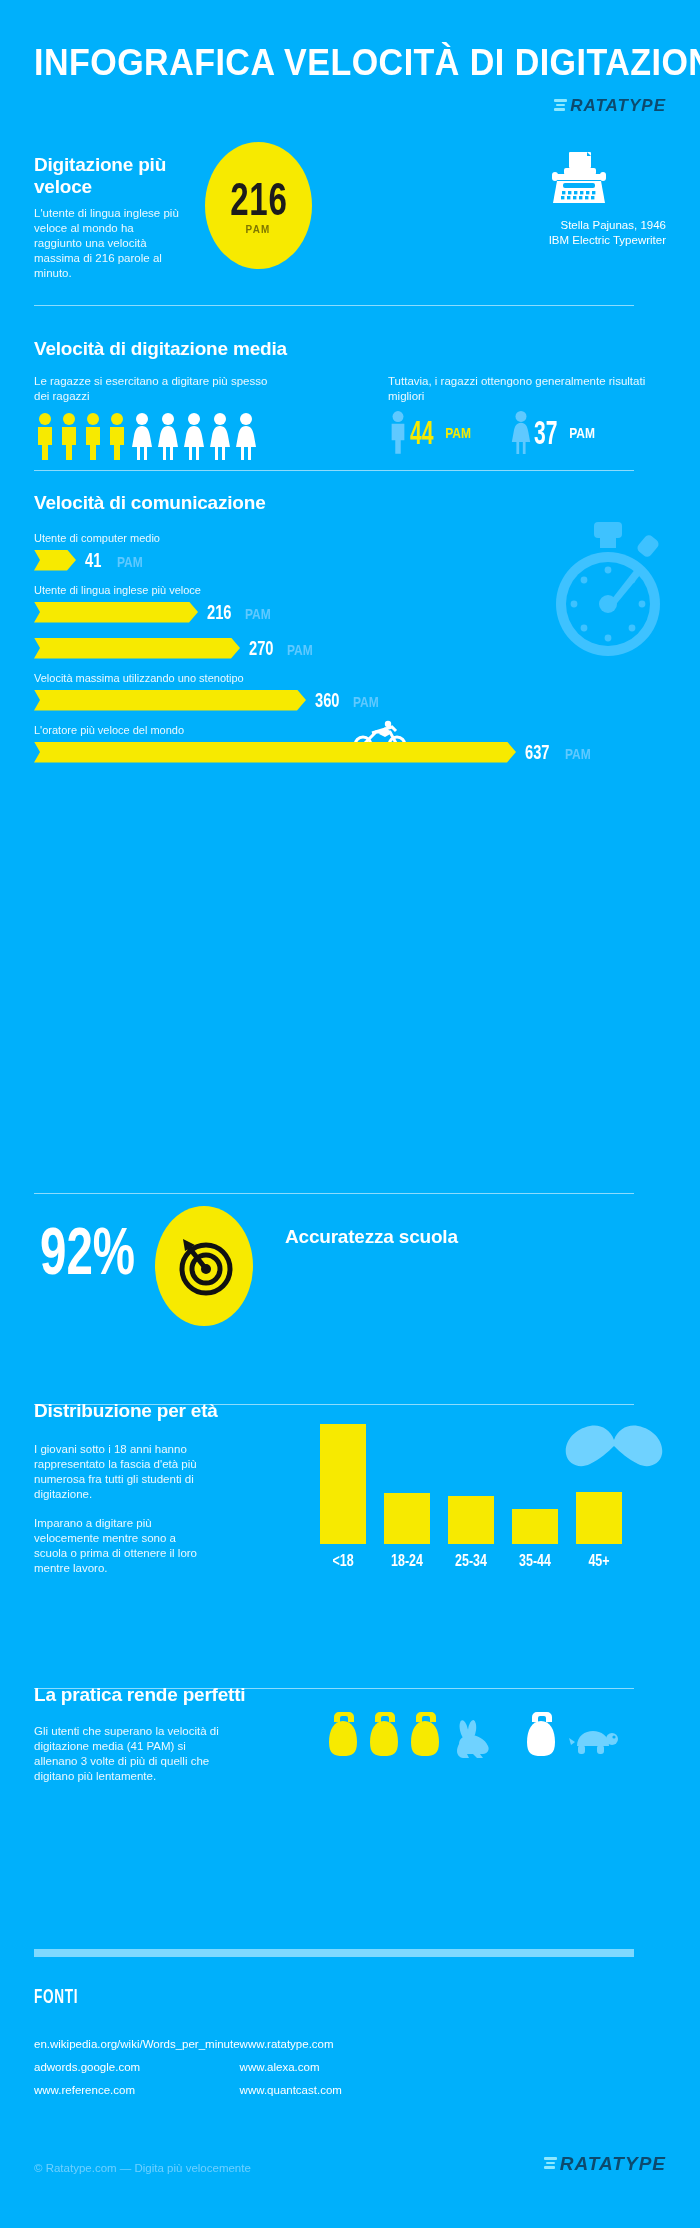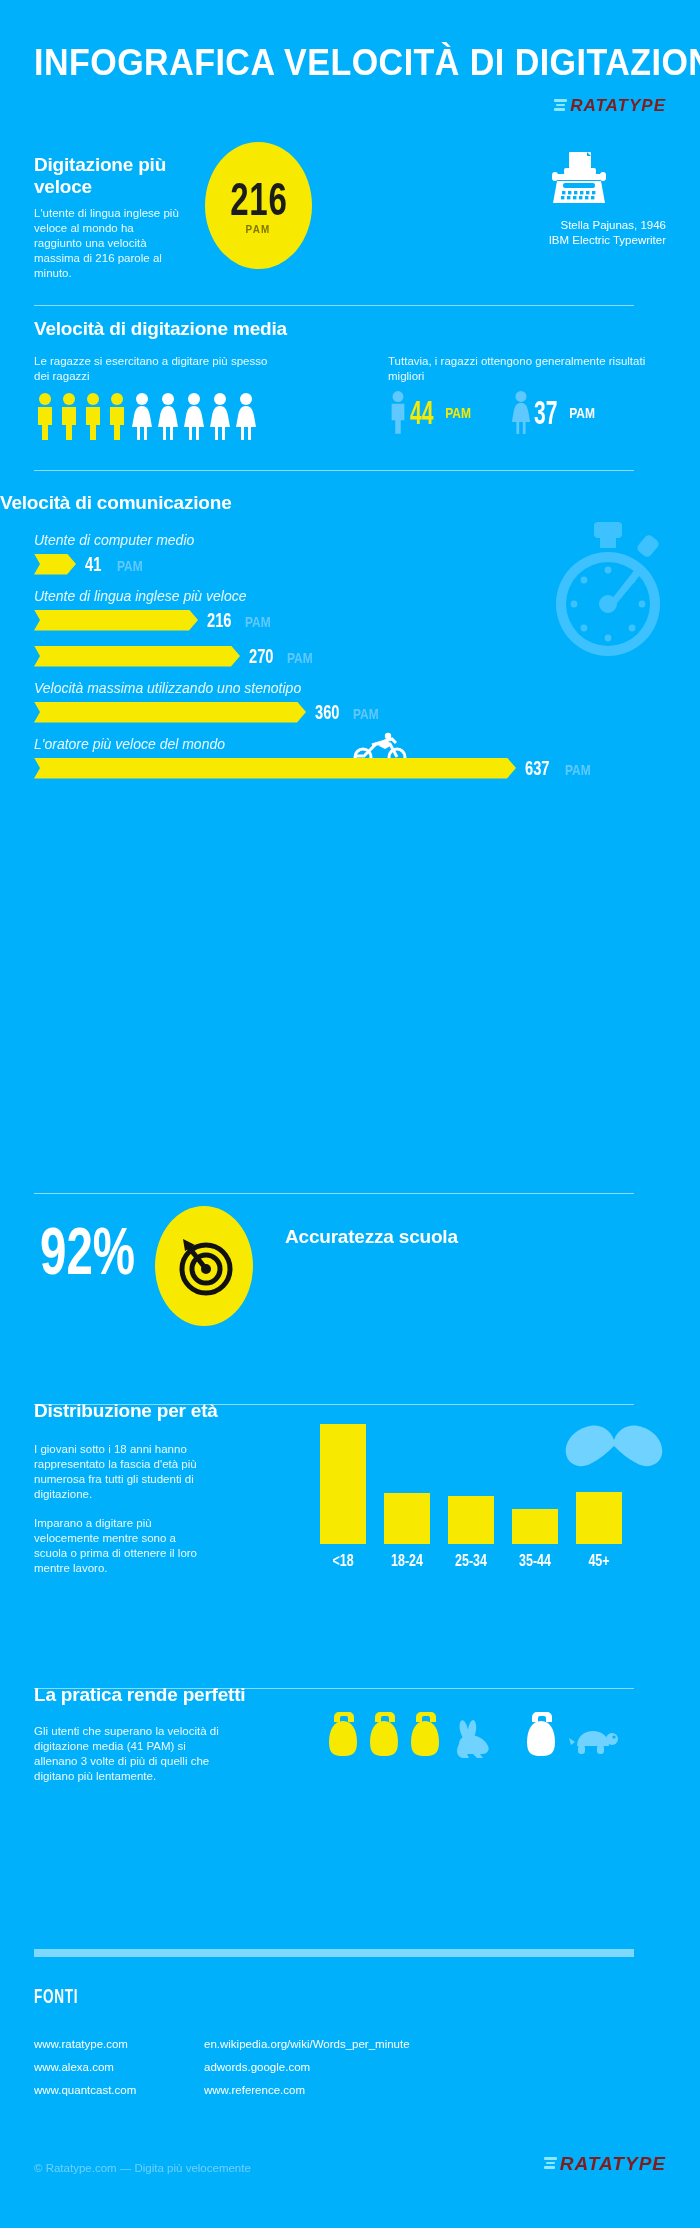--- a/index.html
+++ b/index.html
@@ -33,7 +33,7 @@
   .brand {
     display:inline-flex; align-items:center; gap:3px;
     font-size:17px; font-weight:bold; font-style:italic;
-    letter-spacing:1px; color:#7f1d1d;
+    letter-spacing:1px; color:#0c4a6e;
   }
   .brand-mark { display:inline-block; width:13px; }
   .brand-mark i { display:block; height:2.5px; background:#8ee8ff; margin-bottom:2px; border-radius:1px; }

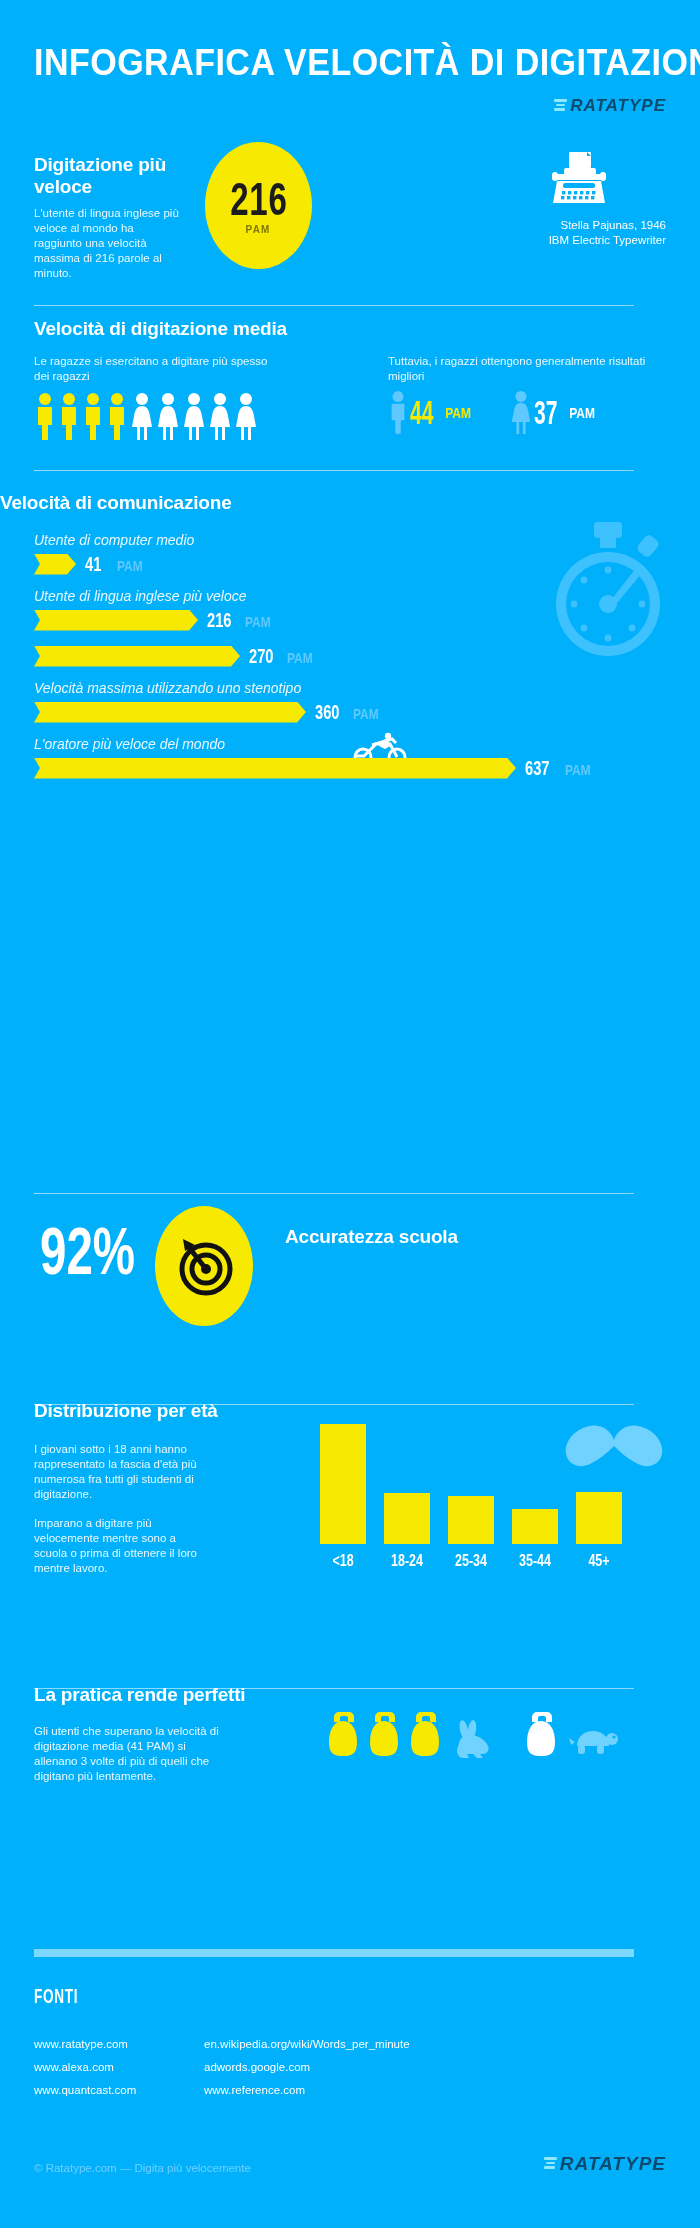--- a/index.html
+++ b/index.html
@@ -64,7 +64,7 @@
   .typewriter { width:56px; height:58px; margin:0 auto; position:relative; }
 
   
-  .s2 { position:absolute; left:0; top:318px; width:620px; }
+  .s2 { position:absolute; left:0; top:338px; width:620px; }
   .s2 .hdr { margin-left:34px; }
   .s2 .colL { position:absolute; left:34px; top:36px; width:250px; }
   .s2 .colR { position:absolute; left:388px; top:36px; width:280px; }

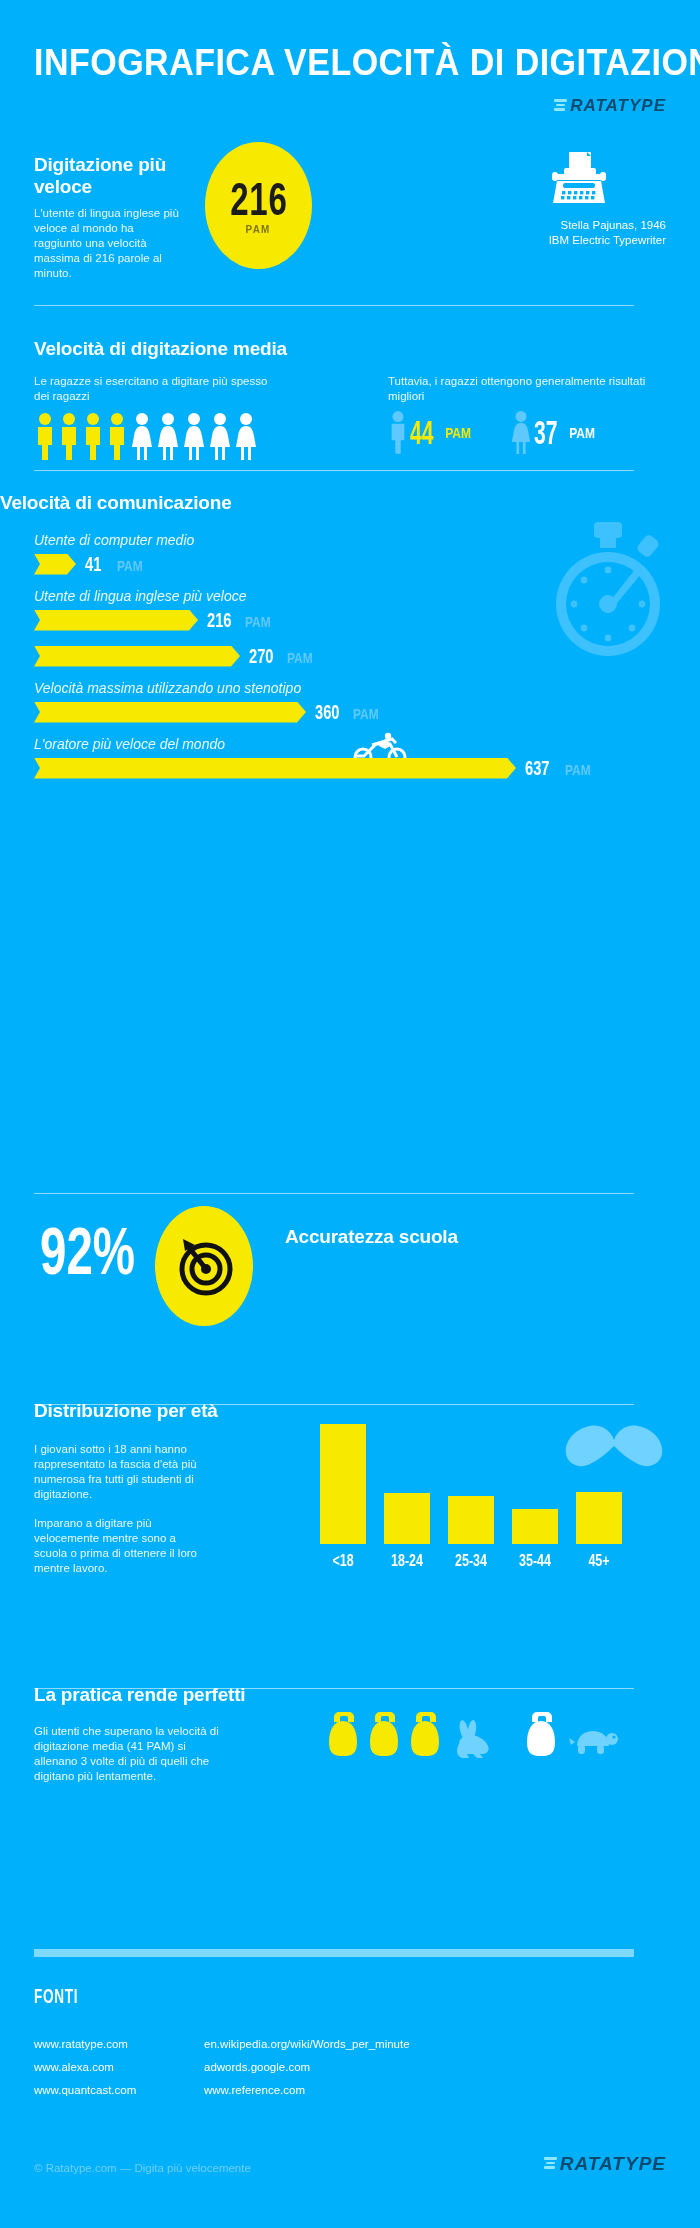--- a/index.html
+++ b/index.html
@@ -79,7 +79,7 @@
 
   
   .s3 { position:absolute; left:0; top:492px; width:700px; }
-  .s3 .hdr { }
+  .s3 .hdr { margin-left:34px; }
   .bars { position:absolute; left:34px; top:40px; width:620px; }
   .bar-item { margin-bottom:12px; position:relative; }
   .bar-label { font-size:14px; color:#eaf9ff; margin-bottom:4px;font-style:italic; }

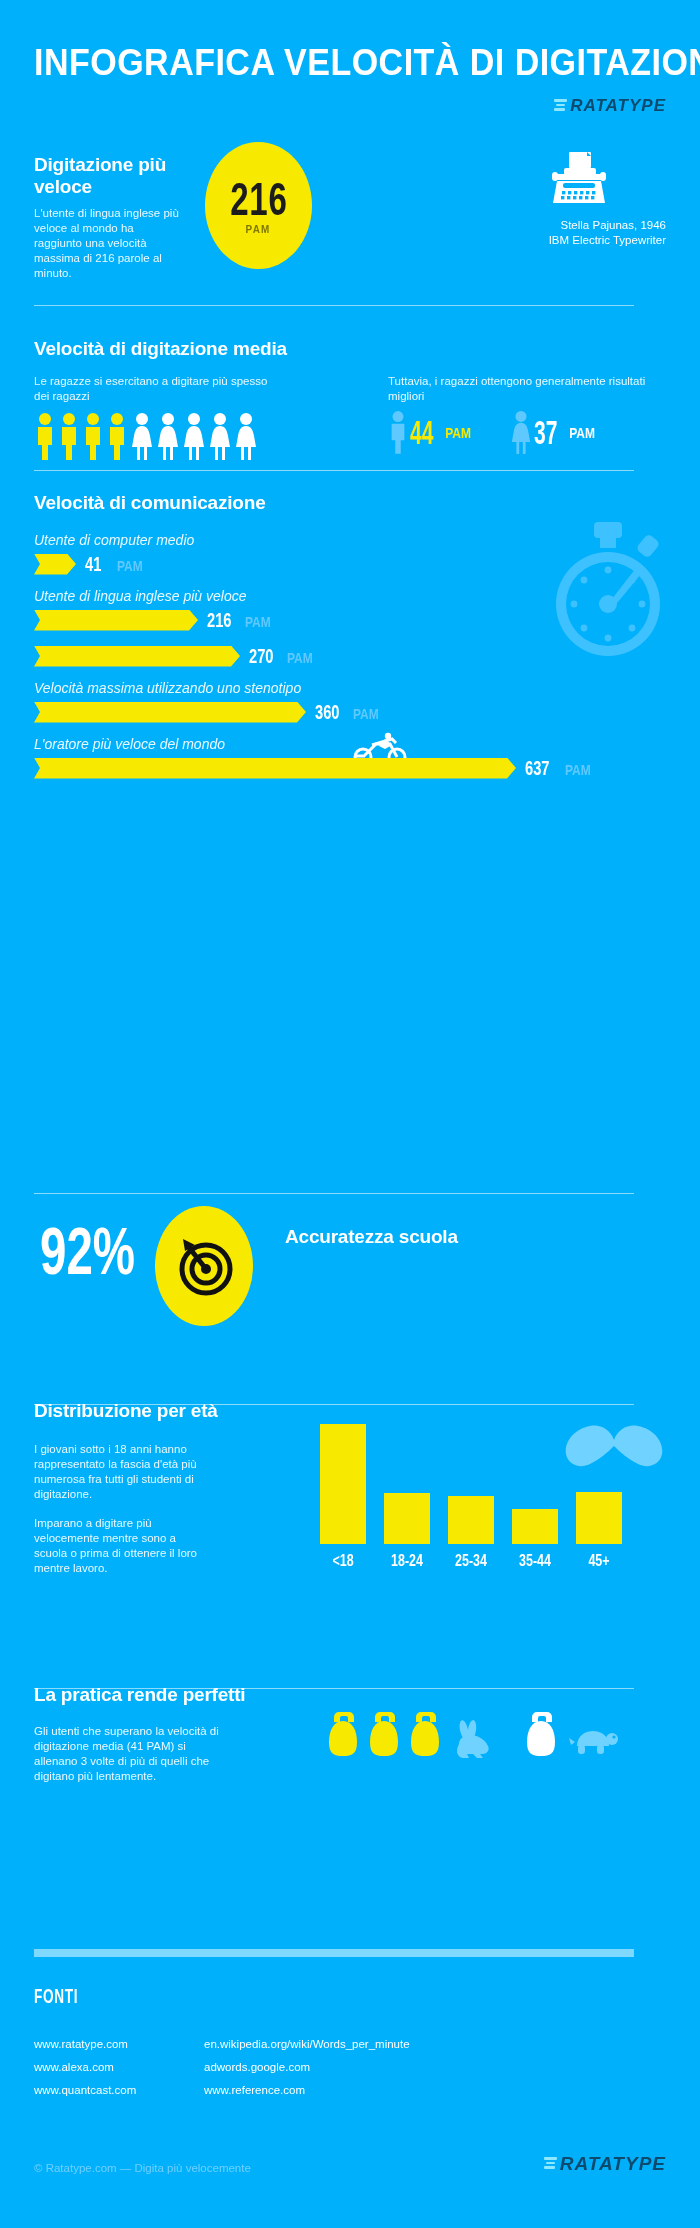--- a/index.html
+++ b/index.html
@@ -82,7 +82,7 @@
   .s3 .hdr { margin-left:34px; }
   .bars { position:absolute; left:34px; top:40px; width:620px; }
   .bar-item { margin-bottom:12px; position:relative; }
-  .bar-label { font-size:14px; color:#eaf9ff; margin-bottom:4px;font-style:italic; }
+  .bar-label { font-size:11px; color:#eaf9ff; margin-bottom:4px; }
   .bar-line { display:flex; align-items:center; gap:9px; }
   .bar {
     height:21px; background:#f7ea00;

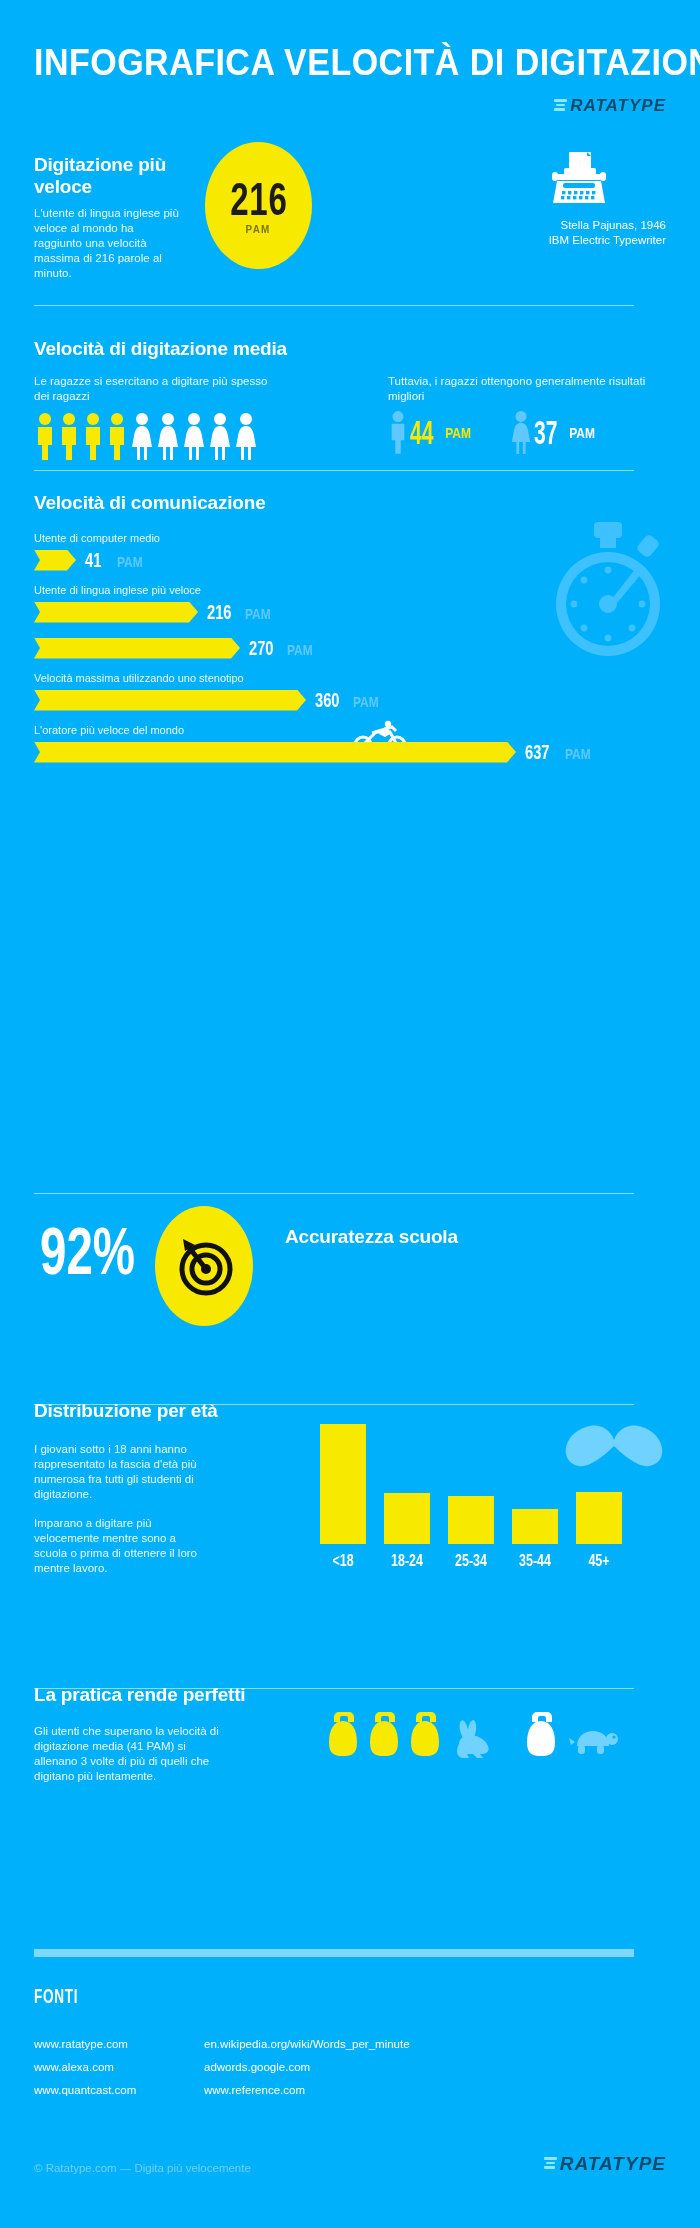--- a/index.html
+++ b/index.html
@@ -476,15 +476,15 @@
     <div class="fonti cond">FONTI</div>
 
     <div class="srcs">
+      <div class="srccol">
+        <div>en.wikipedia.org/wiki/Words_per_minute</div>
+        <div>adwords.google.com</div>
+        <div>www.reference.com</div>
+      </div>
       <div class="srccol a">
         <div>www.ratatype.com</div>
         <div>www.alexa.com</div>
         <div>www.quantcast.com</div>
-      </div>
-      <div class="srccol">
-        <div>en.wikipedia.org/wiki/Words_per_minute</div>
-        <div>adwords.google.com</div>
-        <div>www.reference.com</div>
       </div>
     </div>
 

